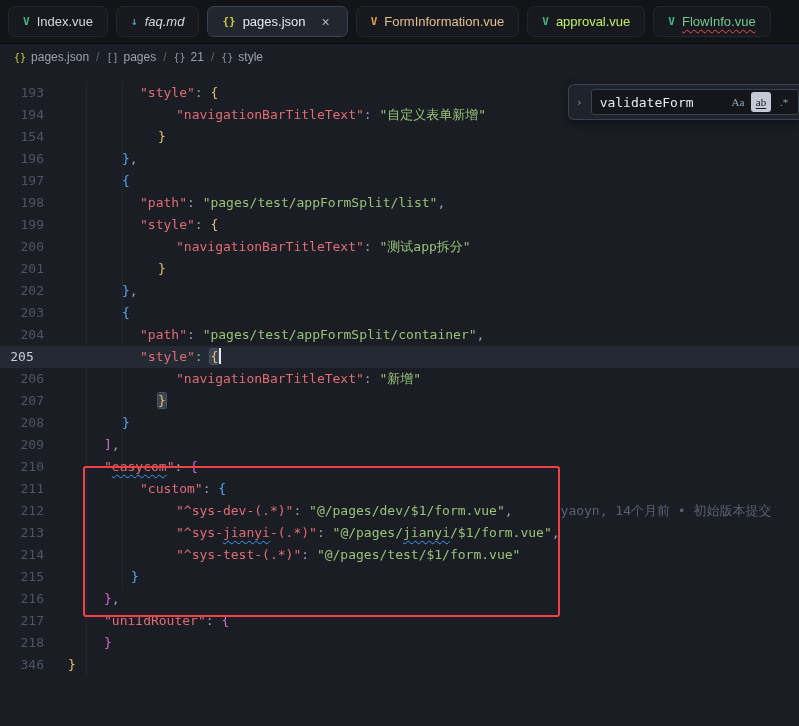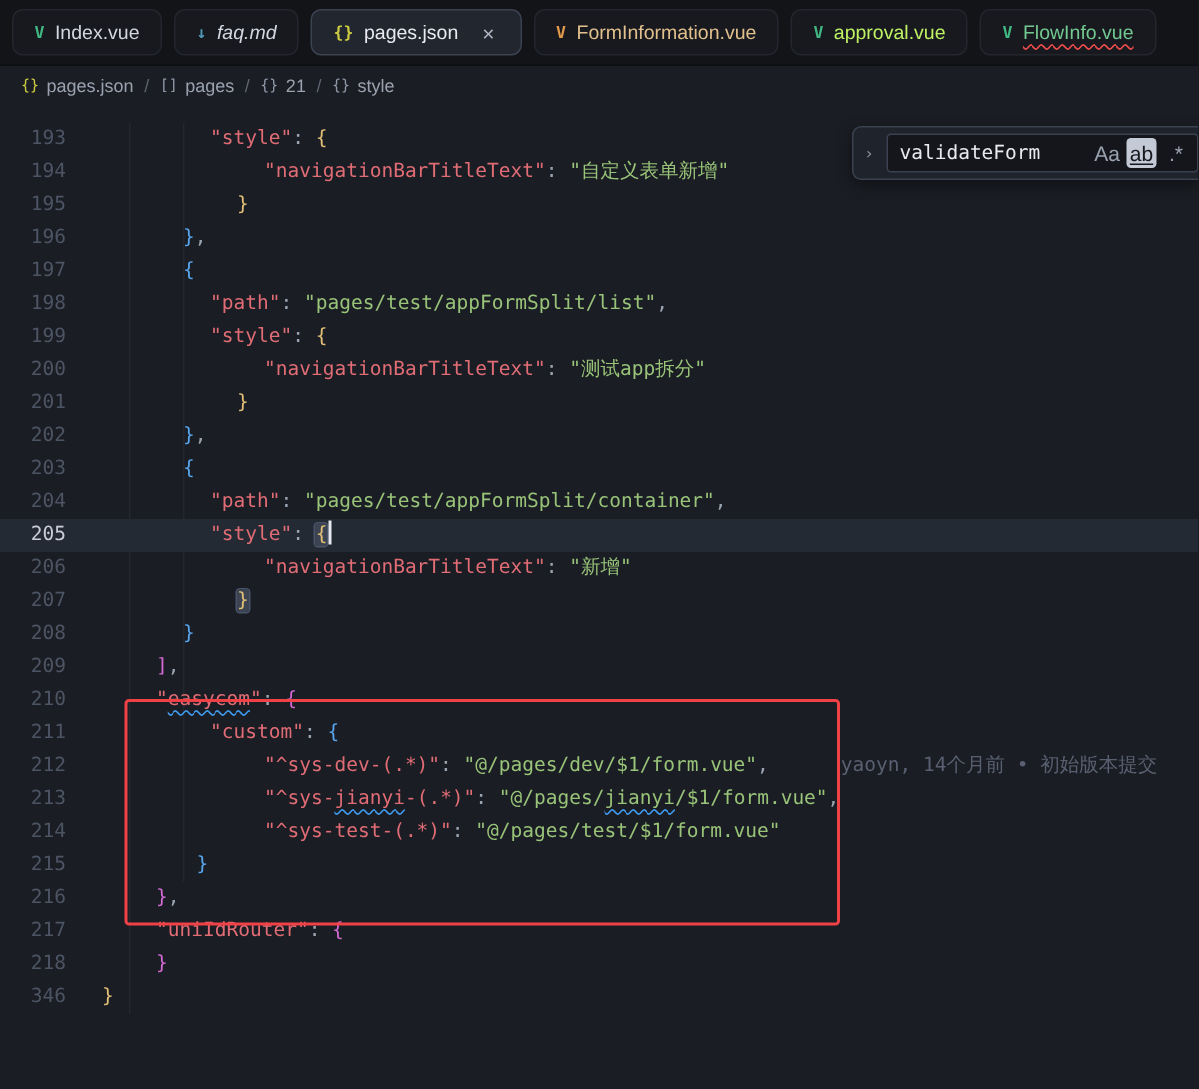--- a/index.html
+++ b/index.html
@@ -65,8 +65,8 @@
                 color:#e8eaee; font-size:13px; font-family:"DejaVu Sans Mono", monospace; }
   .find-text { flex:1; overflow:hidden; white-space:nowrap; }
   .ftoggle { flex:none; width:20px; height:20px; border-radius:3px; display:flex; align-items:center;
-             justify-content:center; color:#9aa2b1; font-size:14px; cursor:pointer;
-             font-family:Liberation Sans, sans-serif; }
+             justify-content:center; color:#9aa2b1; font-size:11px; cursor:pointer;
+             font-family:Liberation Serif, serif; }
   .ftoggle.on { background:#c3cad6; color:#16181d; }
   .ftoggle.ul { text-decoration:underline; text-underline-offset:2px; }
 </style>

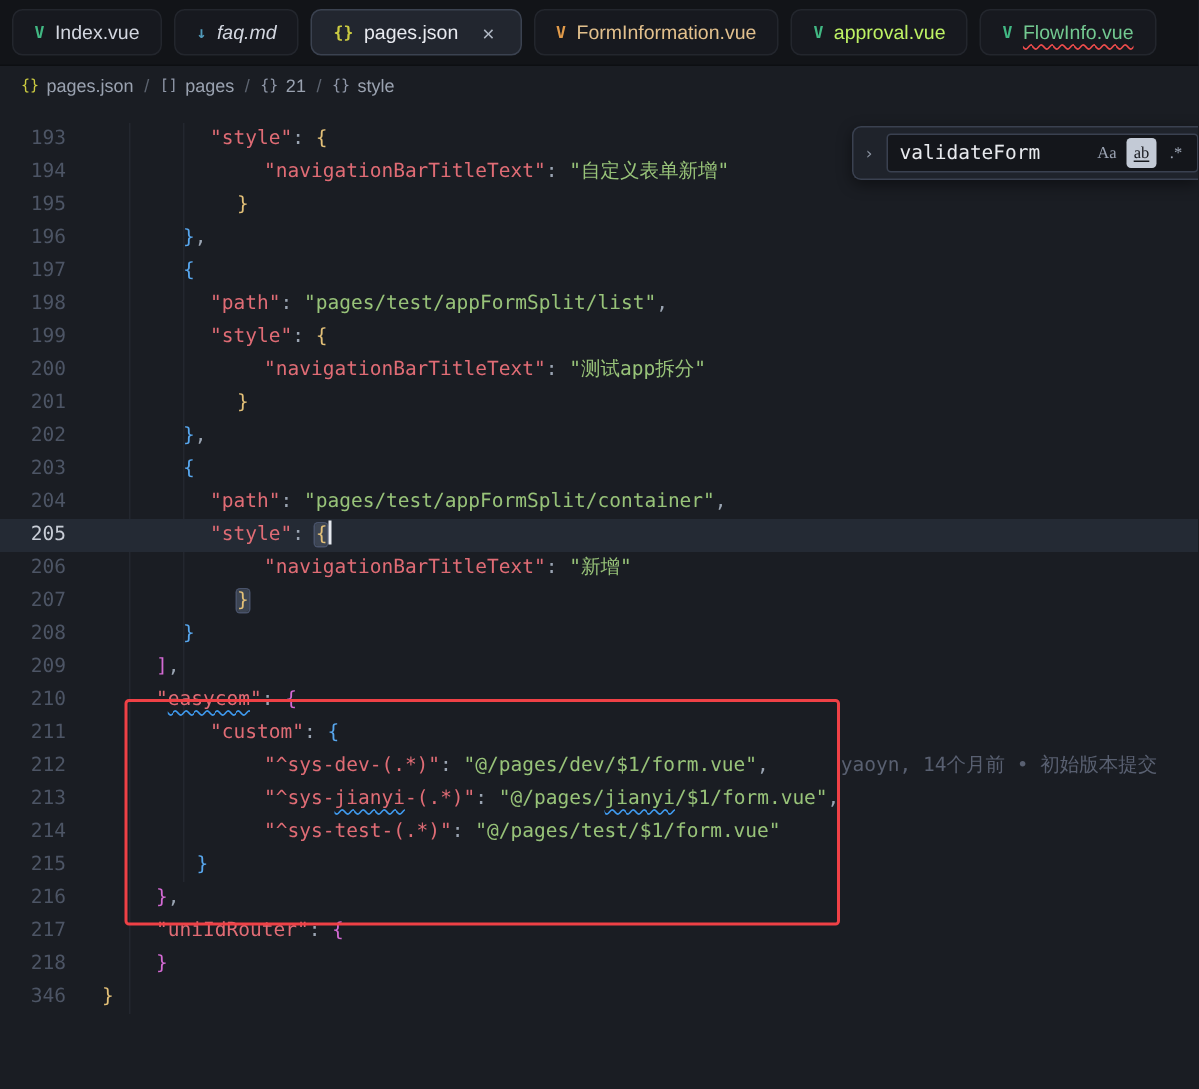--- a/index.html
+++ b/index.html
@@ -132,7 +132,7 @@
     <div class="code-lines">
         <div class="line"><span class="num">193</span><span class="code" style="padding-left: 96px;"><span class="tk-k">"style"</span><span class="tk-p">: </span><span class="tk-g">{</span></span></div>
         <div class="line"><span class="num">194</span><span class="code" style="padding-left: 132px;"><span class="tk-k">"navigationBarTitleText"</span><span class="tk-p">: </span><span class="tk-s">"自定义表单新增"</span></span></div>
-        <div class="line"><span class="num">195</span><span class="code" style="padding-left: 114px;"><span class="tk-g">}</span></span></div>
+        <div class="line"><span class="num">154</span><span class="code" style="padding-left: 114px;"><span class="tk-g">}</span></span></div>
         <div class="line"><span class="num">196</span><span class="code" style="padding-left: 78px;"><span class="tk-b">}</span><span class="tk-p">,</span></span></div>
         <div class="line"><span class="num">197</span><span class="code" style="padding-left: 78px;"><span class="tk-b">{</span></span></div>
         <div class="line"><span class="num">198</span><span class="code" style="padding-left: 96px;"><span class="tk-k">"path"</span><span class="tk-p">: </span><span class="tk-s">"pages/test/appFormSplit/list"</span><span class="tk-p">,</span></span></div>

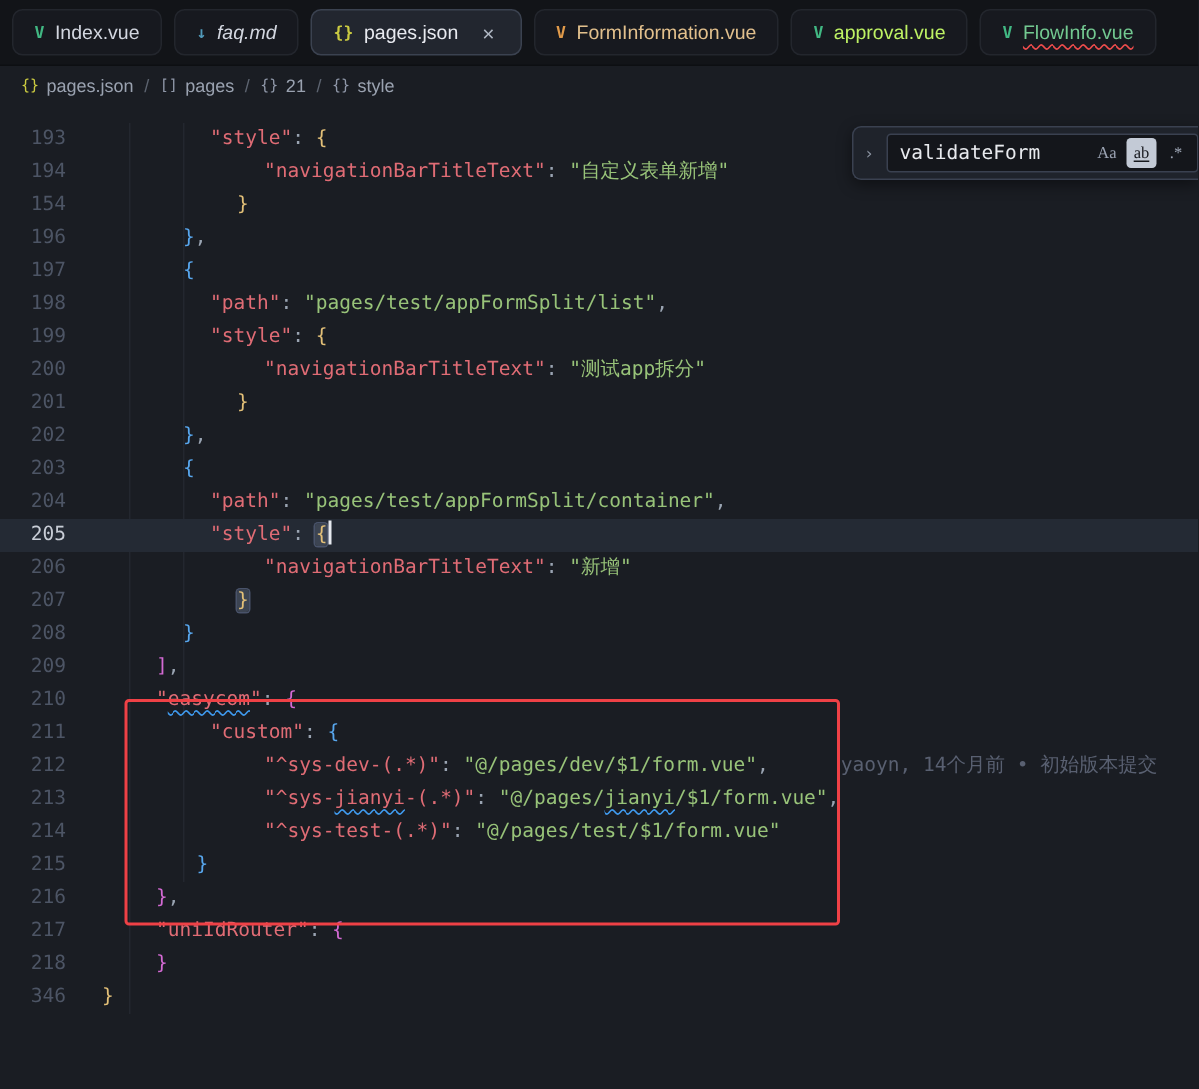--- a/index.html
+++ b/index.html
@@ -33,7 +33,7 @@
   .line.active { background:#242a34; }
   .num { flex:none; width:44px; text-align:right; color:#4d5565; user-select:none; }
   .code { flex:none; }
-  .line.active .num { color:#c8cdd6; }
+  .line.active .num { color:#c8cdd6;text-align:center; }
 
   .tk-k { color:#e06c75; }
   .tk-s { color:#98c379; }

